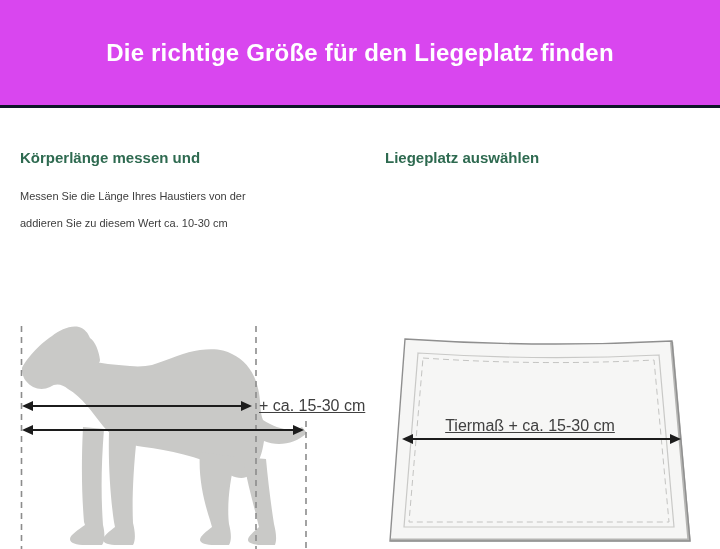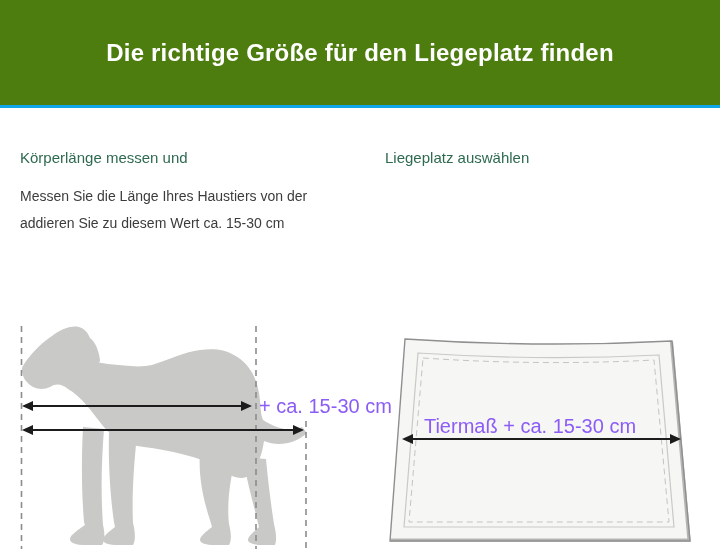--- a/index.html
+++ b/index.html
@@ -9,7 +9,7 @@
   }
   .banner{
     position:absolute;left:0;top:0;width:720px;height:108px;box-sizing:border-box;
-    background:#4d7c0f;border-bottom:3px solid #0ea5e9;
+    background:#d946ef;border-bottom:3px solid #0f172a;
     display:flex;align-items:center;justify-content:center;
   }
   .banner h1{

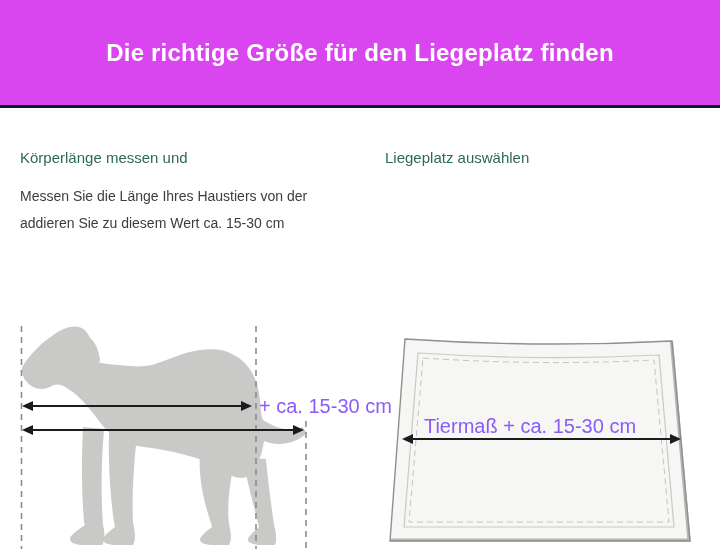--- a/index.html
+++ b/index.html
@@ -19,7 +19,7 @@
   .col-left{left:20px;width:345px;}
   .col-right{left:385px;width:320px;}
   .col h2{
-    margin:0;font-size:15px;font-weight:400;color:#2E6A50;line-height:23px;
+    margin:0;font-size:15px;font-weight:700;color:#2E6A50;line-height:23px;
   }
   .col h2 span{display:block;white-space:nowrap;}
   .bodytext{margin:14px 0 0 0;font-size:14px;line-height:27px;color:#3C3C3C;}

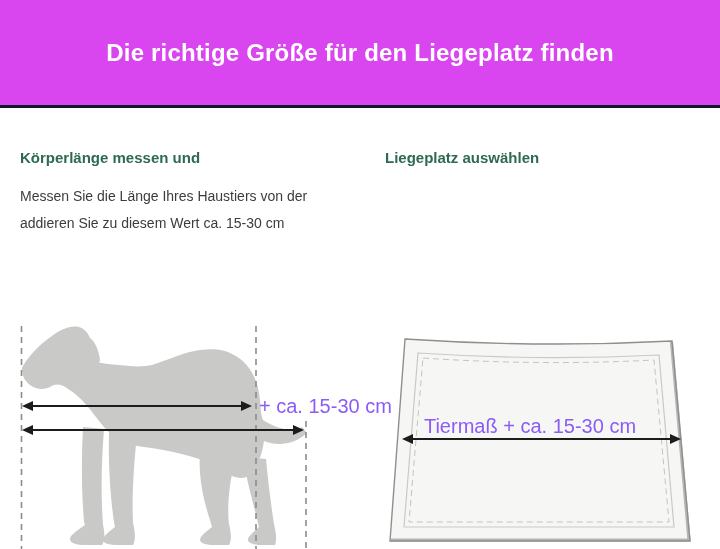--- a/index.html
+++ b/index.html
@@ -22,7 +22,7 @@
     margin:0;font-size:15px;font-weight:700;color:#2E6A50;line-height:23px;
   }
   .col h2 span{display:block;white-space:nowrap;}
-  .bodytext{margin:14px 0 0 0;font-size:14px;line-height:27px;color:#3C3C3C;}
+  .bodytext{margin:14px 0 0 0;font-size:11px;line-height:27px;color:#3C3C3C;}
   .bodytext span{display:block;white-space:nowrap;}
   .col-right .bodytext{margin-top:37px;}
   .diagram{position:absolute;top:317px;width:360px;height:232px;}

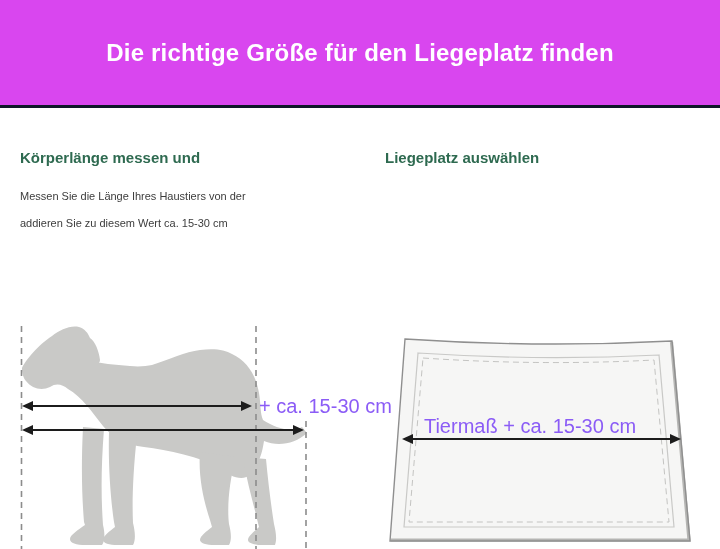--- a/index.html
+++ b/index.html
@@ -50,7 +50,7 @@
     </h2>
     <p class="bodytext">
       <span>Messen Sie die Länge Ihres Haustiers von der</span>
-      <span>addieren Sie zu diesem Wert ca. 15-30 cm</span>
+      <span>addieren Sie zu diesem Wert ca. 10-30 cm</span>
     </p>
   </section>
 

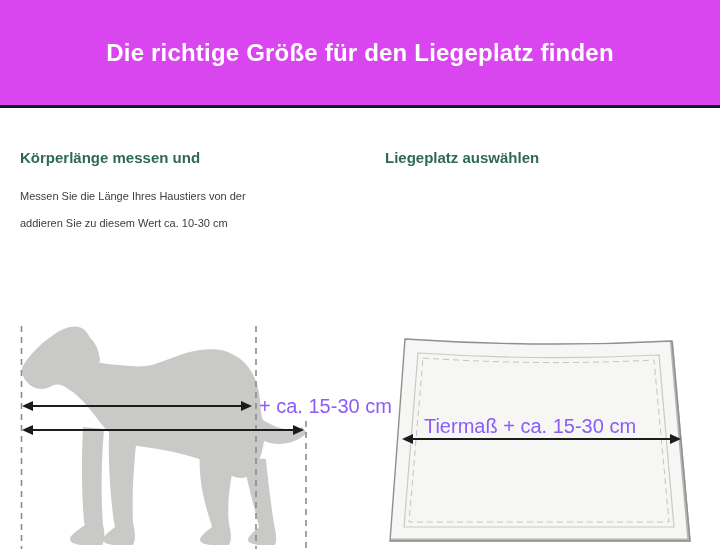--- a/index.html
+++ b/index.html
@@ -30,7 +30,7 @@
   .diagram-mat{left:360px;}
   .diagram svg{position:absolute;left:0;top:0;width:100%;height:100%;display:block;}
   .measure-label{
-    position:absolute;font-size:20px;color:#8b5cf6;white-space:nowrap;line-height:18px;
+    position:absolute;font-size:16px;color:#404040;white-space:nowrap;line-height:18px;text-decoration:underline;
   }
   .dog-label{left:259px;top:80px;}
   .mat-label{left:50px;top:100px;width:240px;text-align:center;}

